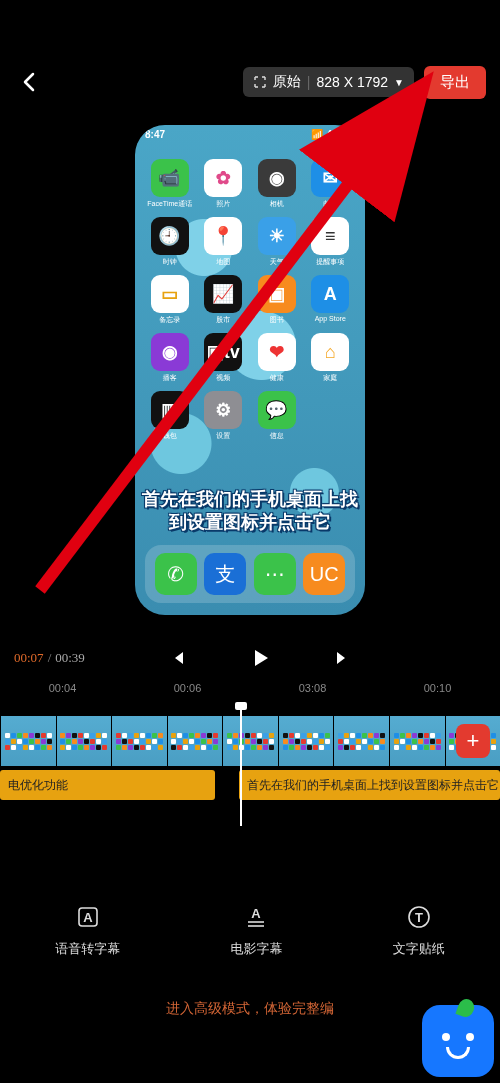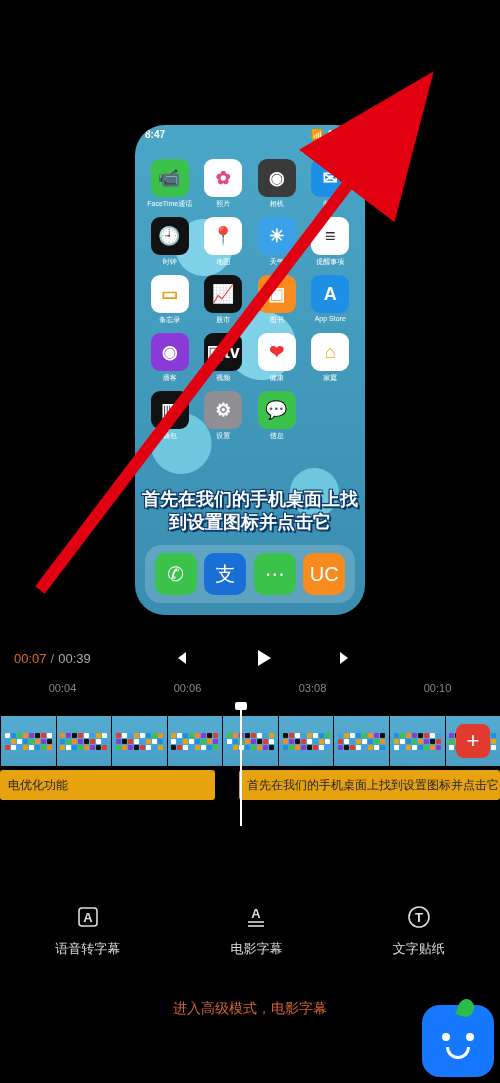--- a/index.html
+++ b/index.html
@@ -72,6 +72,24 @@
 <div class="phone-wrap">
   <div class="app">
 
+    <div class="topbar">
+      <div class="back">
+        <svg width="16" height="20" viewBox="0 0 16 20">
+            <path d="M12 2 L4 10 L12 18" stroke="#fff" stroke-width="2.5" fill="none" stroke-linecap="round" stroke-linejoin="round"></path>
+          </svg>
+      </div>
+      <div class="spacer"></div>
+      <div class="ratio-pill">
+        <svg width="14" height="14" viewBox="0 0 14 14">
+            <path d="M2 2h3M2 2v3M12 2h-3M12 2v3M2 12h3M2 12v-3M12 12h-3M12 12v-3" stroke="#ddd" stroke-width="1.4" fill="none"></path>
+          </svg>
+        <span>原始</span>
+        <span style="color:#666">|</span>
+        <span>828 X 1792</span>
+        <span style="font-size:10px;">▼</span>
+      </div>
+      <button class="export-btn">导出</button>
+    </div>
 
     <div class="preview">
       <div class="phone-screen">

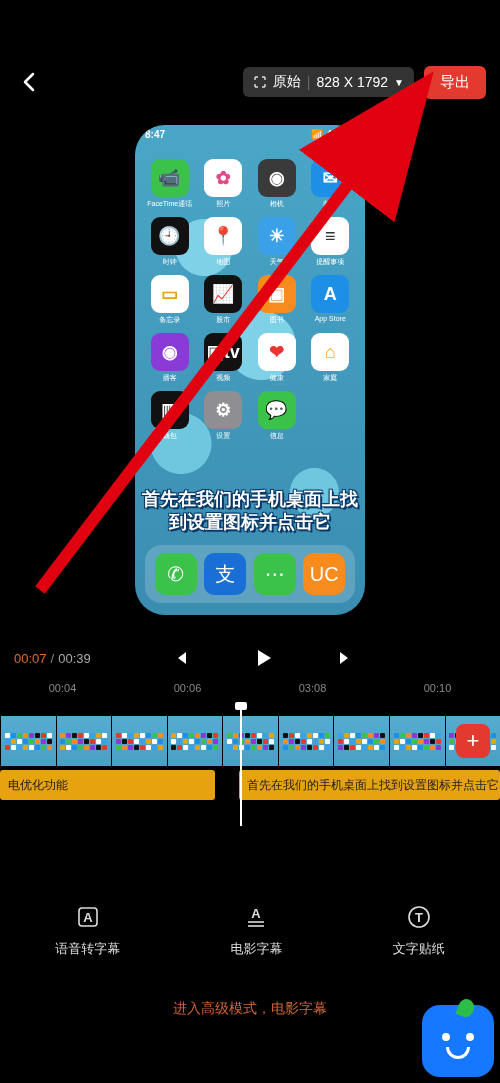--- a/index.html
+++ b/index.html
@@ -33,7 +33,7 @@
 
   .arrow-svg { position:absolute; top:0; left:0; width:500px; height:630px; pointer-events:none; }
 
-  .controls { position:absolute; top:636px; left:0; right:0; height:44px; display:flex; align-items:center; padding:0 14px; font-size:13px; }
+  .controls { position:absolute; top:636px; left:0; right:0; height:44px; display:flex; align-items:center; padding:0 14px; font-size:13px;font-family:Liberation Serif, serif; }
   .time-cur { color:#e06a2a; }
   .time-sep { color:#888; margin:0 4px;}
   .time-tot { color:#aaa; }

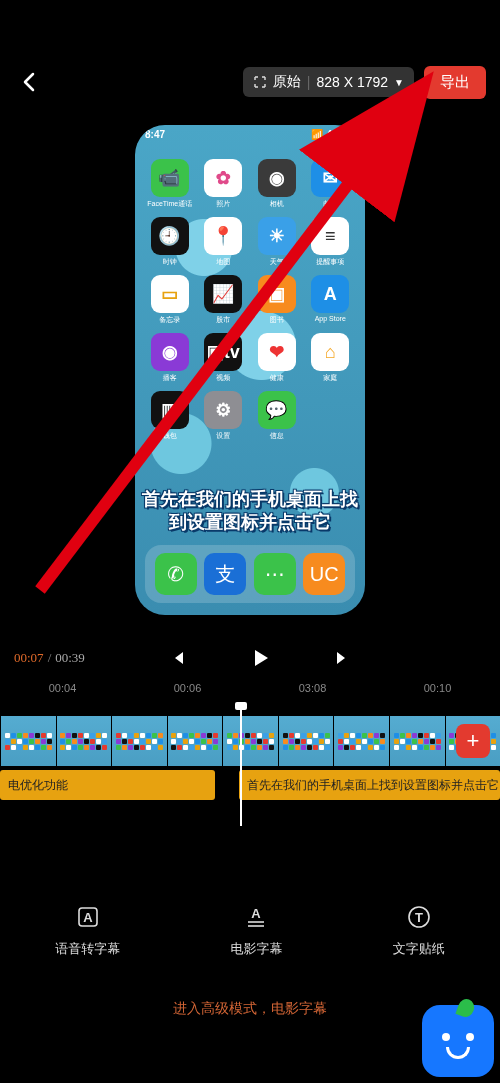--- a/index.html
+++ b/index.html
@@ -501,7 +501,7 @@
         </div>
       </div>
 
-    <div class="footer-tip">进入高级模式，电影字幕</div>
+    <div class="footer-tip">进入高级模式，体验完整编</div>
 
     <div class="watermark">
       <div class="wm-icon">

